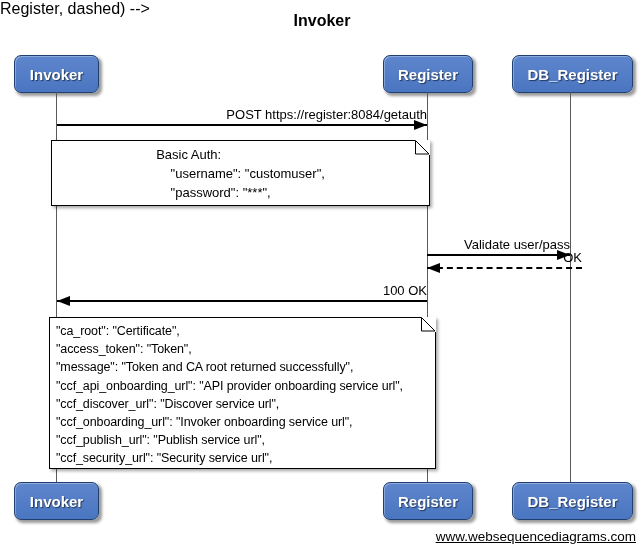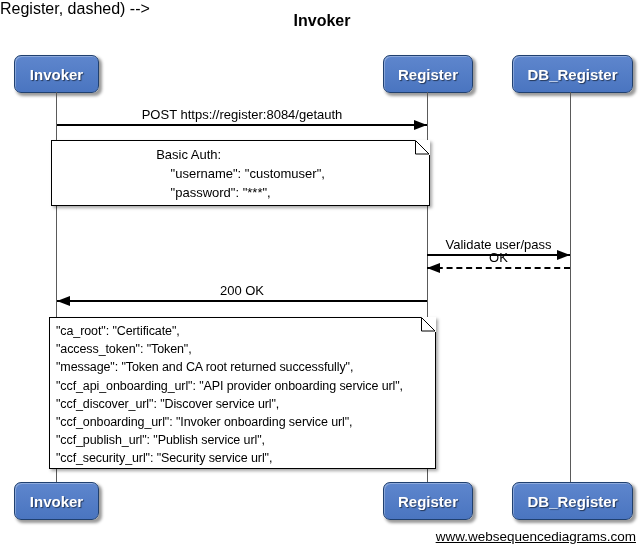--- a/index.html
+++ b/index.html
@@ -52,7 +52,7 @@
   .msg .label {
     position: absolute;
     left: 0; right: 0; bottom: 4px;
-    text-align: center;
+    text-align: right;
     font-size: 13px;
     color: #000;
     white-space: nowrap;

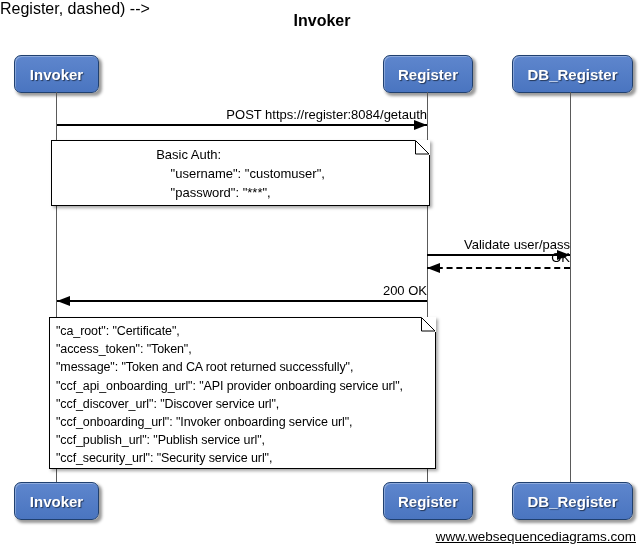--- a/index.html
+++ b/index.html
@@ -133,7 +133,7 @@
   #lifeline-dbregister { left: 570px; }
   #msg-getauth  { left: 57px;  width: 370px; top: 106px; }
   #msg-validate { left: 427px; width: 143px; top: 236px; }
-  #msg-ok       { left: 427px; width: 143px; top: 249px; }
+  #msg-ok       { left: 427px; width: 143px; top: 249px; padding-left: 12px; }
   #msg-200ok    { left: 57px;  width: 370px; top: 282px; }
 </style>
 </head>

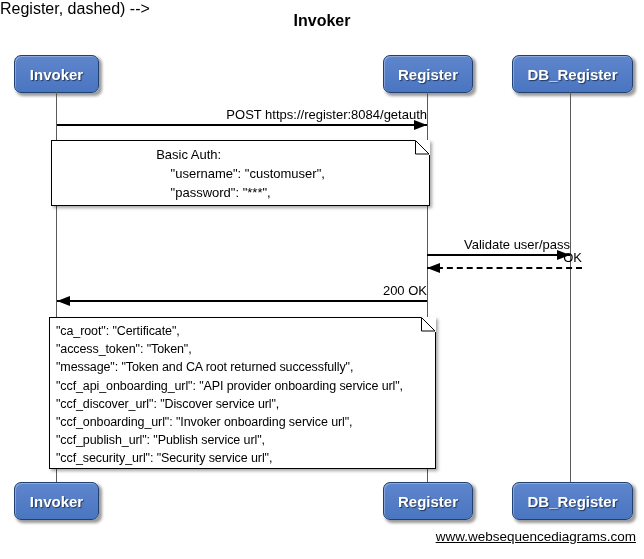--- a/index.html
+++ b/index.html
@@ -193,7 +193,7 @@
 
   
   <div class="msg" id="msg-200ok">
-    <div class="label">200 OK</div>
+    <div class="label">100 OK</div>
     <div class="line"></div>
     <div class="ah left"></div>
   </div>

